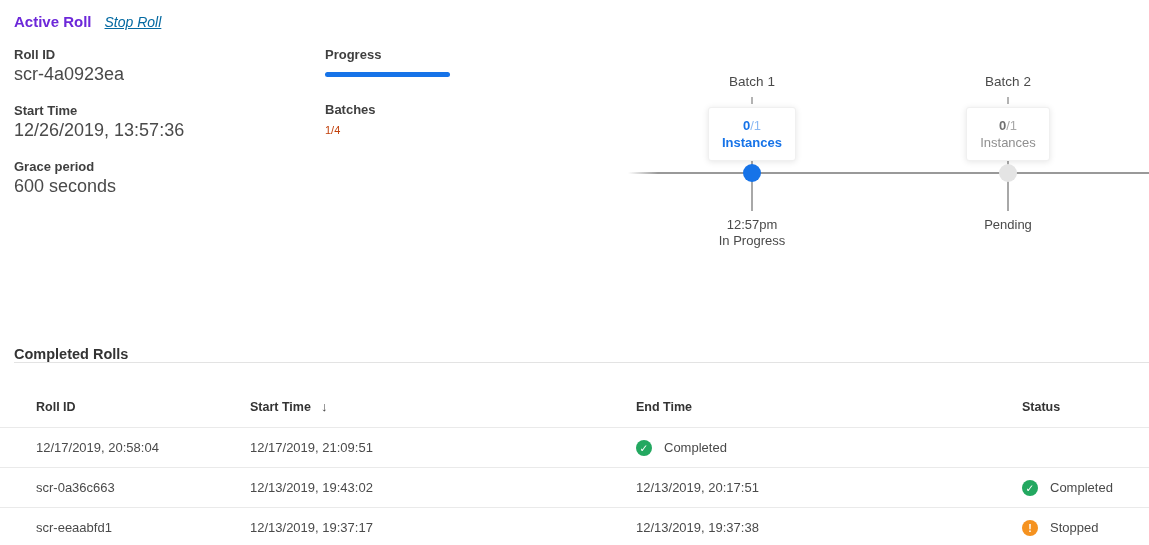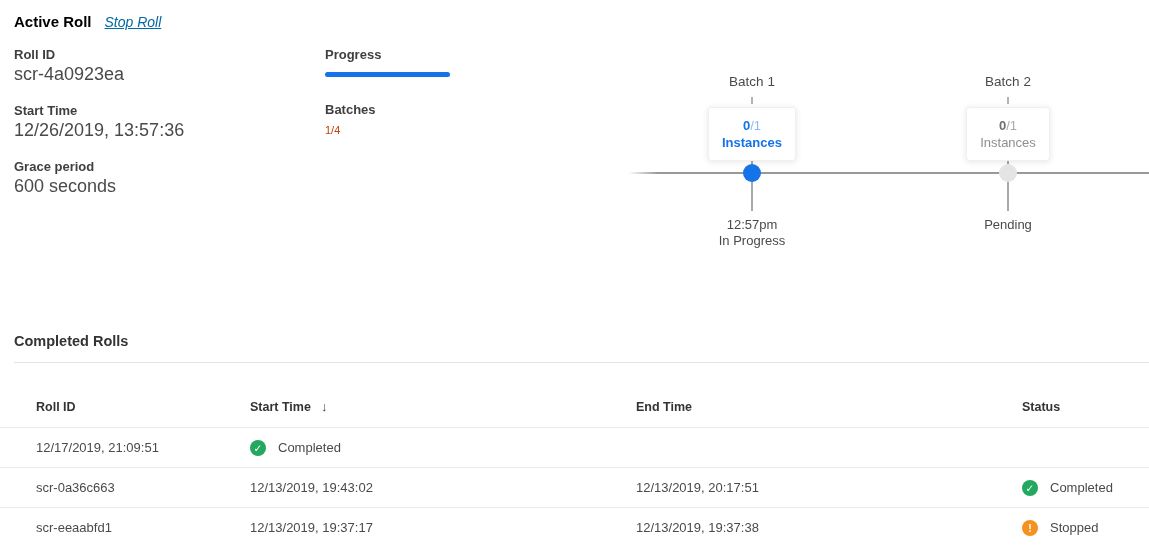--- a/index.html
+++ b/index.html
@@ -9,7 +9,7 @@
 
   
   .page-header { position:absolute; left:14px; top:13px; display:flex; align-items:baseline; gap:13px; }
-  .page-title { font-size:15px; font-weight:700; color:#000000; }
+  .page-title { font-size:15px; font-weight:700; color:#6d28d9; }
   .stop-link { font-size:14px; color:#0369a1; text-decoration:underline; cursor:pointer;font-style:italic; }
 
   

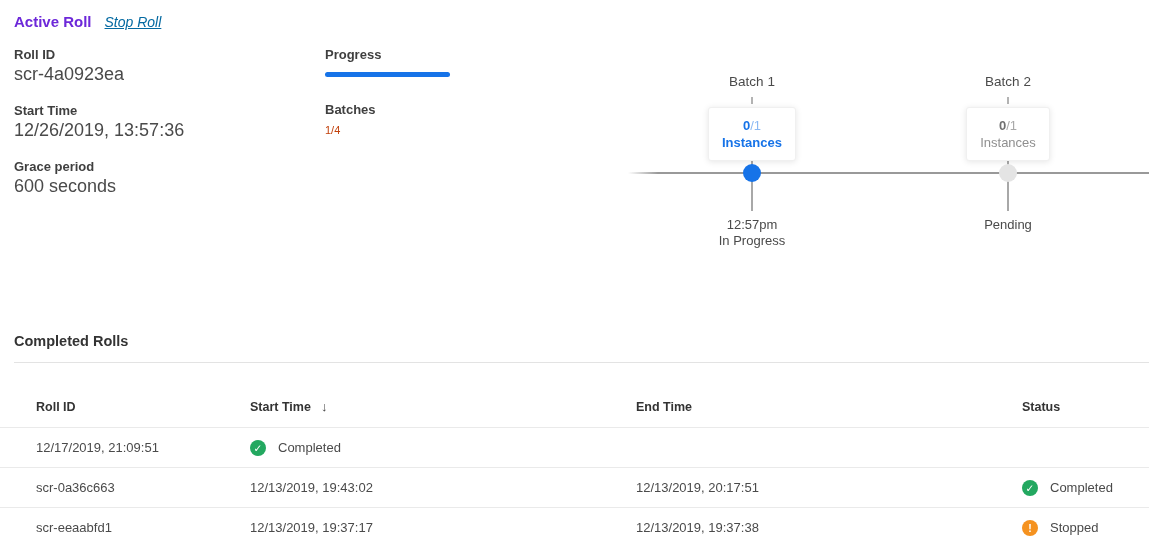--- a/index.html
+++ b/index.html
@@ -51,7 +51,7 @@
   .bstatus { font-size:13px; color:#4a4a4a; line-height:16px; }
 
   
-  .section-title { position:absolute; left:14px; top:333px; font-size:14.5px; font-weight:700; color:#333; }
+  .section-title { position:absolute; left:14px; top:346px; font-size:14.5px; font-weight:700; color:#333; }
   .divider { position:absolute; left:14px; right:0; top:362px; height:1px; background:#e3e3e3; }
   .rolls-table { position:absolute; left:0; right:0; top:386px; }
   .thead, .trow { display:grid; grid-template-columns:214px 386px 386px 1fr; align-items:center; padding-left:36px; }

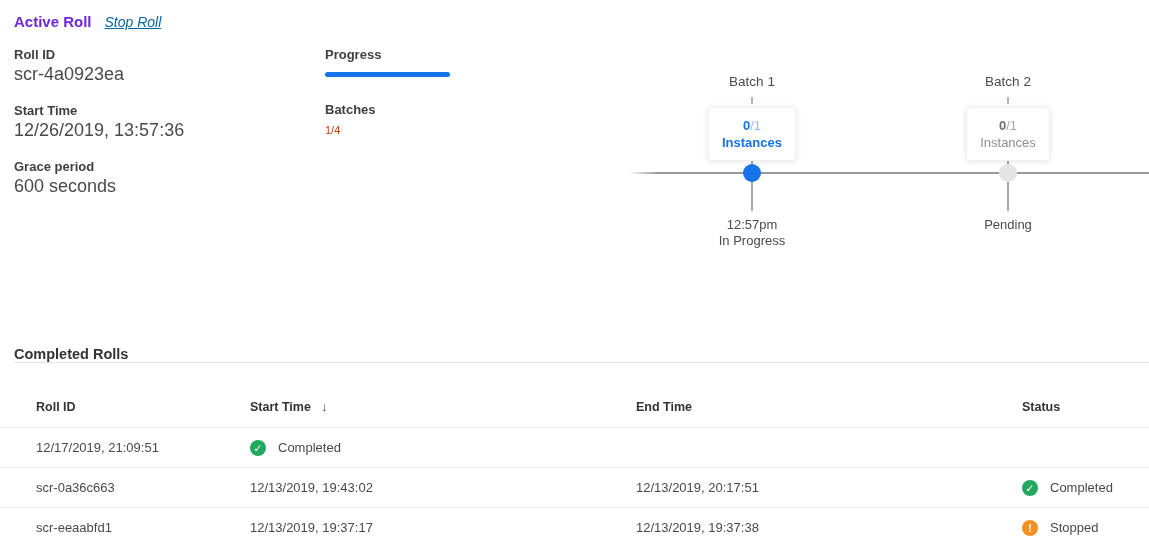--- a/index.html
+++ b/index.html
@@ -142,6 +142,7 @@
     </div>
 
     <div class="trow">
+      <div>12/17/2019, 20:58:04</div>
       <div>12/17/2019, 21:09:51</div>
       <div class="scell">
         <span class="sicon success">✓</span>

